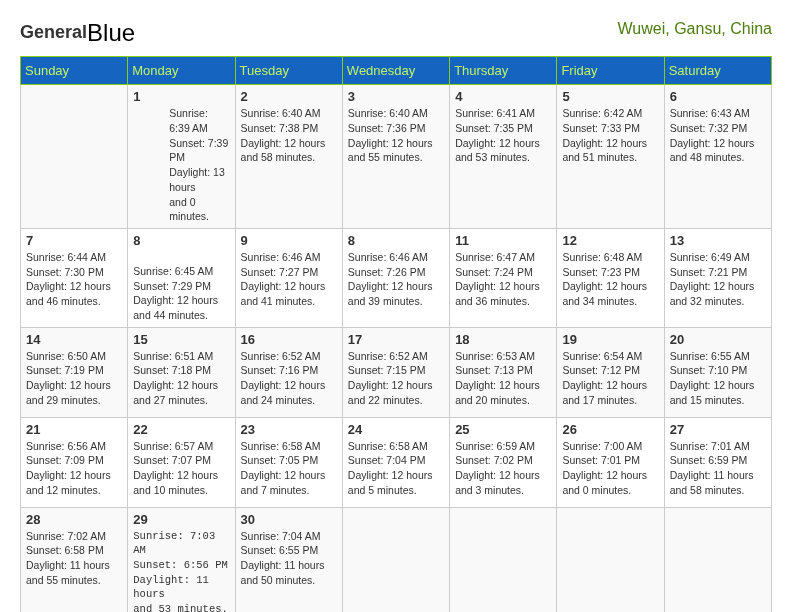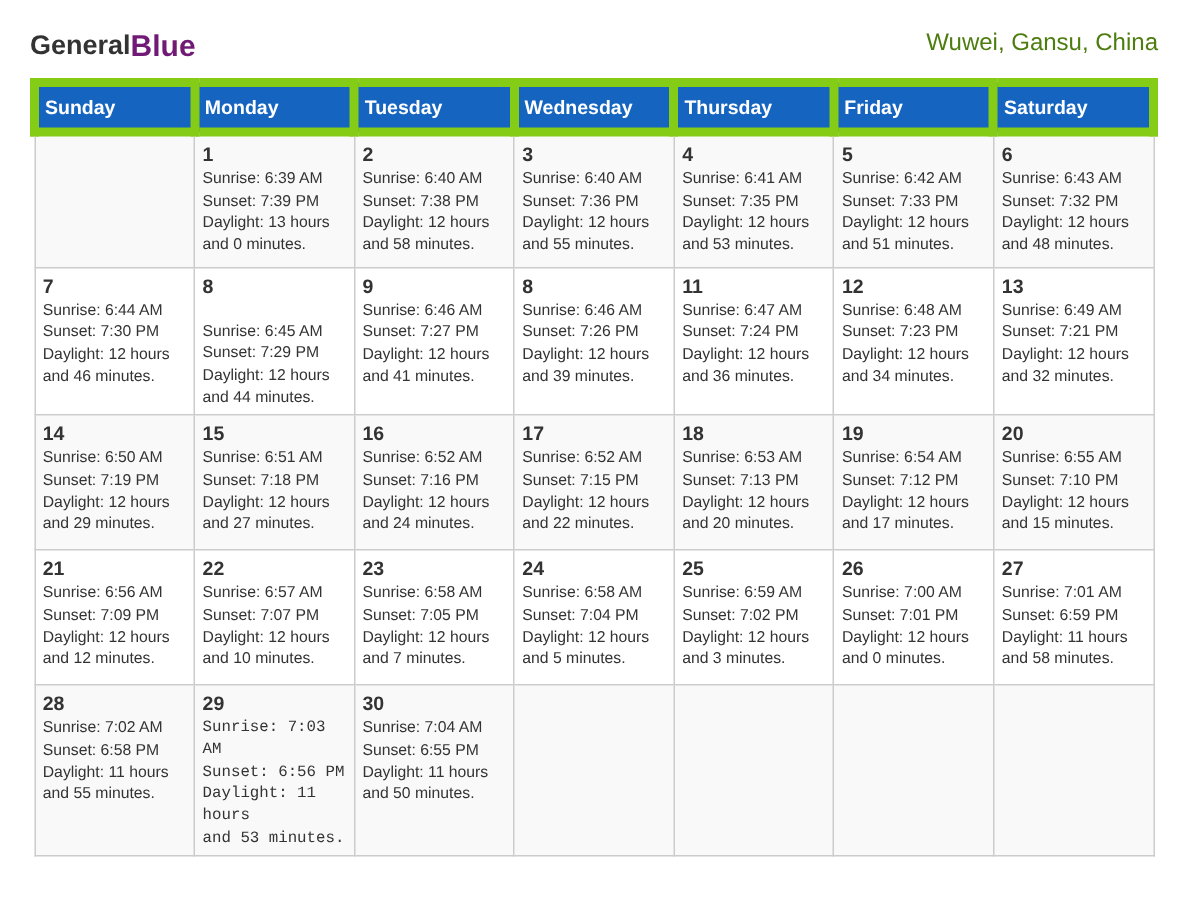--- a/index.html
+++ b/index.html
@@ -87,7 +87,7 @@
   <div class="logo">
     <div class="logo-text">
       <span style="font-size:18px;font-weight:bold;color:#333;display:inline-flex;align-items:center;">General</span>
-      <span style="font-size:20px;font-weight:bold;color:#701a75;">Blue</span>
+      <span style="font-size:24px;font-weight:normal;color:#000000;">Blue</span>
     </div>
   </div>
   <div class="title-section">

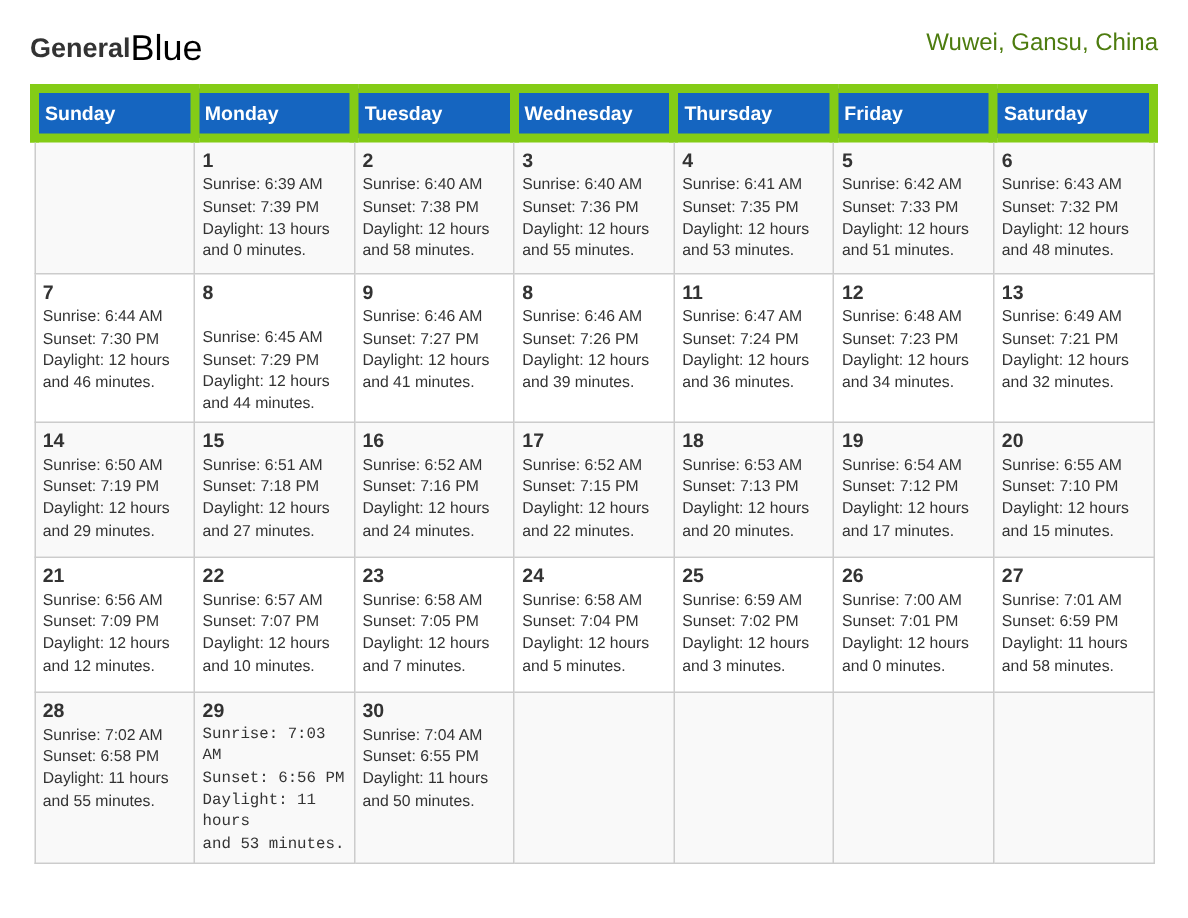--- a/index.html
+++ b/index.html
@@ -44,12 +44,12 @@
     }
     .calendar th {
       background-color: #1565c0;
-      color: #ffffff;
+      color: #bef264;
       padding: 6px 4px;
       text-align: left;
       font-size: 13px;
-      font-weight: bold;
-      border: 6px solid #84cc16;
+      font-weight: normal;
+      border: 1px solid #84cc16;
     }
     .calendar td {
       border: 1px solid #ccc;

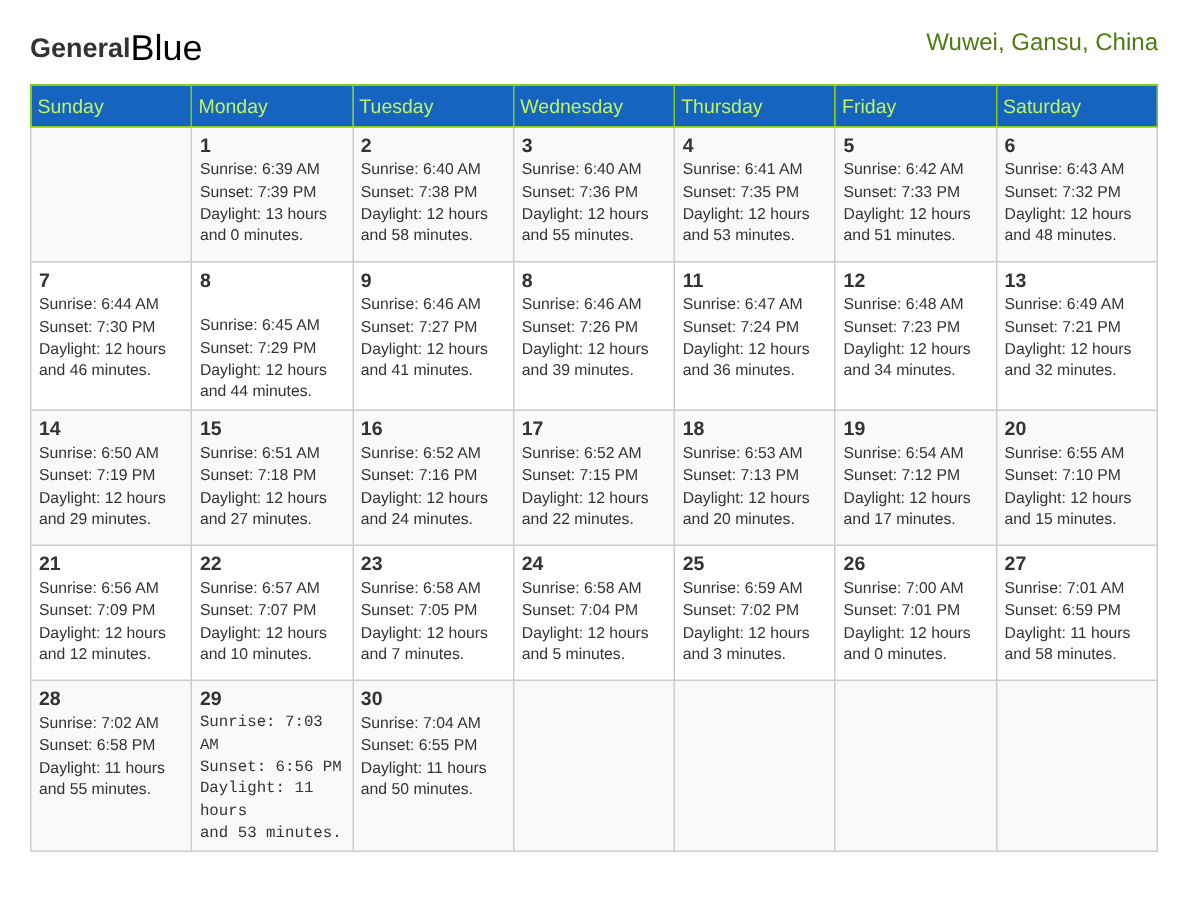--- a/index.html
+++ b/index.html
@@ -112,7 +112,7 @@
         <td class="cell-empty"></td>
         <td>
           <span class="day-number">1</span>
-          <div class="cell-info" style="white-space: pre-line;">Sunrise: 6:39 AM
+          <div class="cell-info" style="white-space: pre-line; margin-left: 36px;">Sunrise: 6:39 AM
 Sunset: 7:39 PM
 Daylight: 13 hours
 and 0 minutes.</div>

